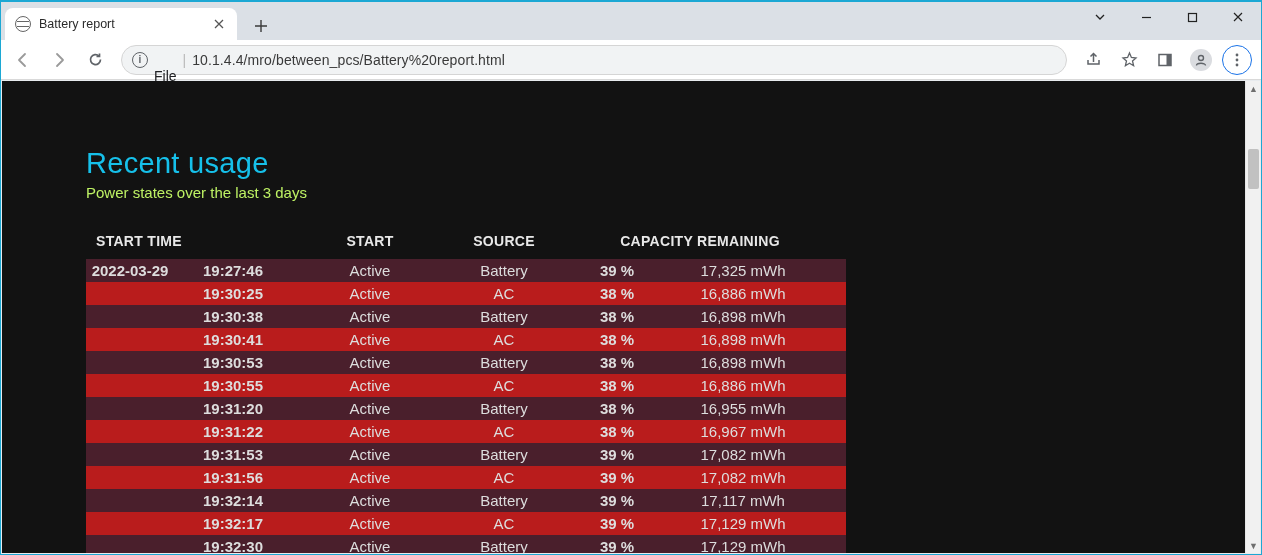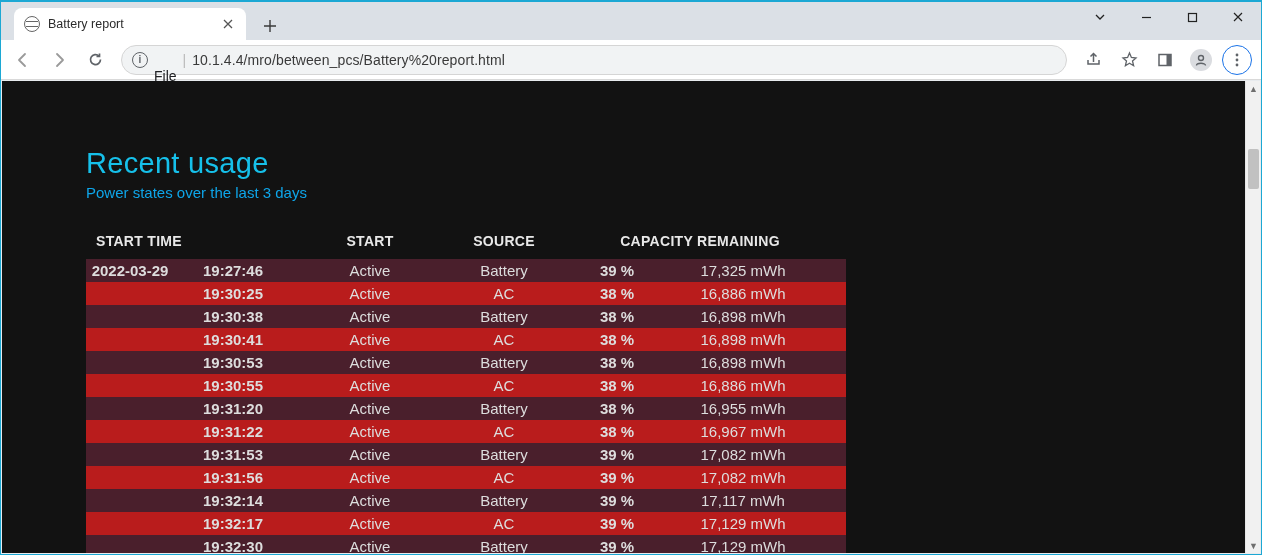--- a/index.html
+++ b/index.html
@@ -24,7 +24,7 @@
   display: flex;
   align-items: flex-end;
   height: 38px;
-  padding-left: 13px;
+  padding-left: 4px;
 }
 .tab {
   background: #fff;

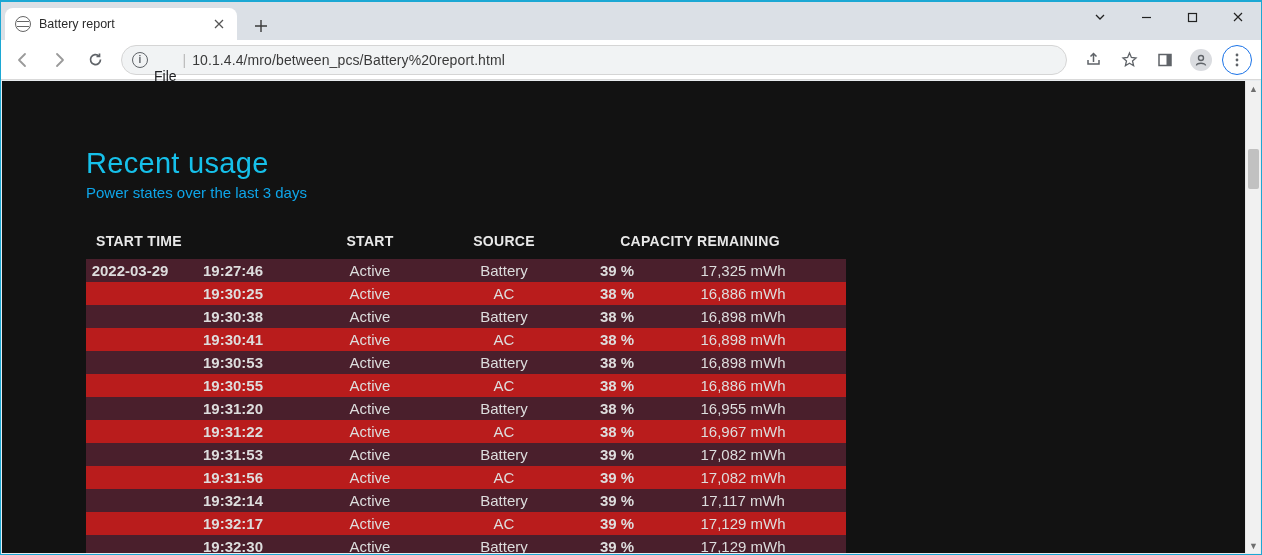--- a/index.html
+++ b/index.html
@@ -156,7 +156,7 @@
   letter-spacing: 0.3px;
 }
 .sub {
-  color: #0ea5e9;
+  color: #bef264;
   font-size: 15px;
   margin-top: 4px;
   font-weight: 300;

